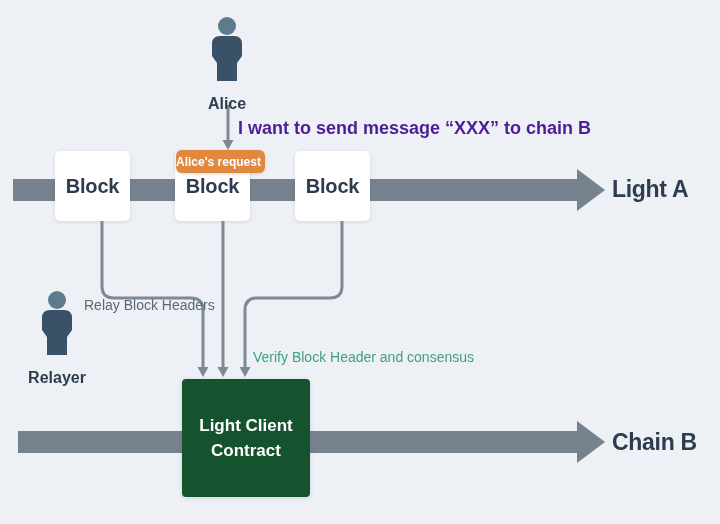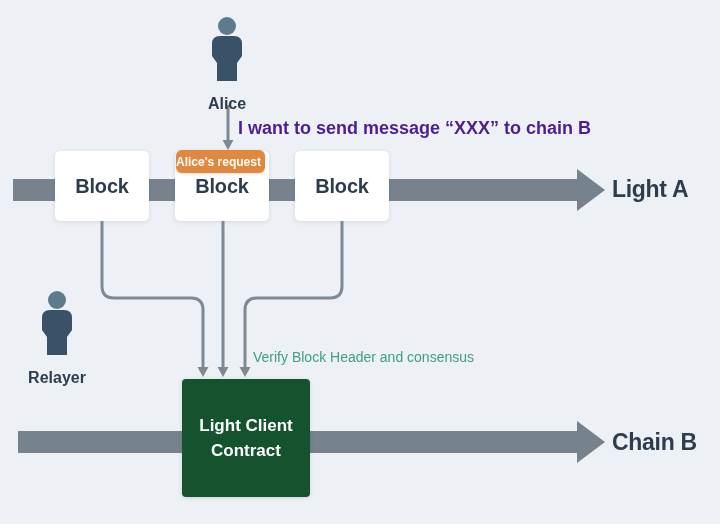--- a/index.html
+++ b/index.html
@@ -10,7 +10,7 @@
   }
   .layer{position:absolute; left:0; top:0; width:720px; height:524px;}
   .block{
-    position:absolute; top:151px; width:94px; height:70px;
+    position:absolute; top:151px; width:75px; height:70px;
     background:#ffffff; border-radius:5px;
     box-shadow:0 1px 4px rgba(45,61,79,.12);
     display:flex; align-items:center; justify-content:center;

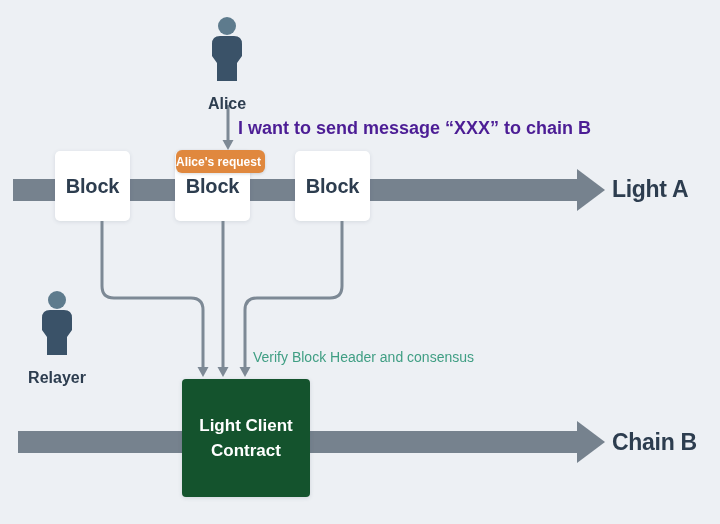--- a/index.html
+++ b/index.html
@@ -118,6 +118,7 @@
   <div class="actor-label relayer-label">Relayer</div>
 
   <div class="msg">I want to send message “XXX” to chain B</div>
+  <div class="relay-label">Relay Block Headers</div>
   <div class="verify-label">Verify Block Header and consensus</div>
 
   <div class="chain-label chain-a-label">Light A</div>

